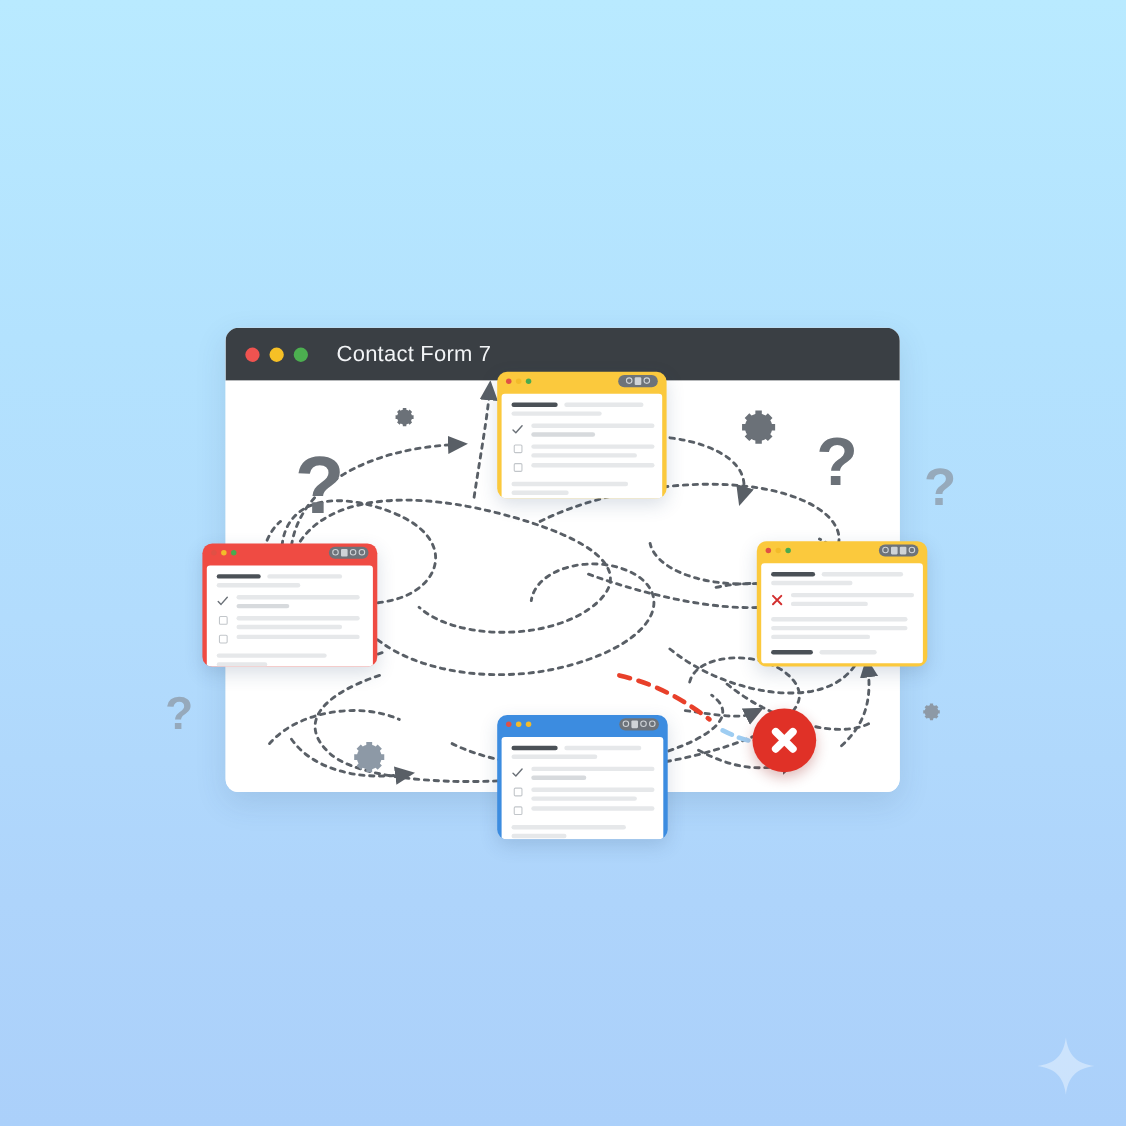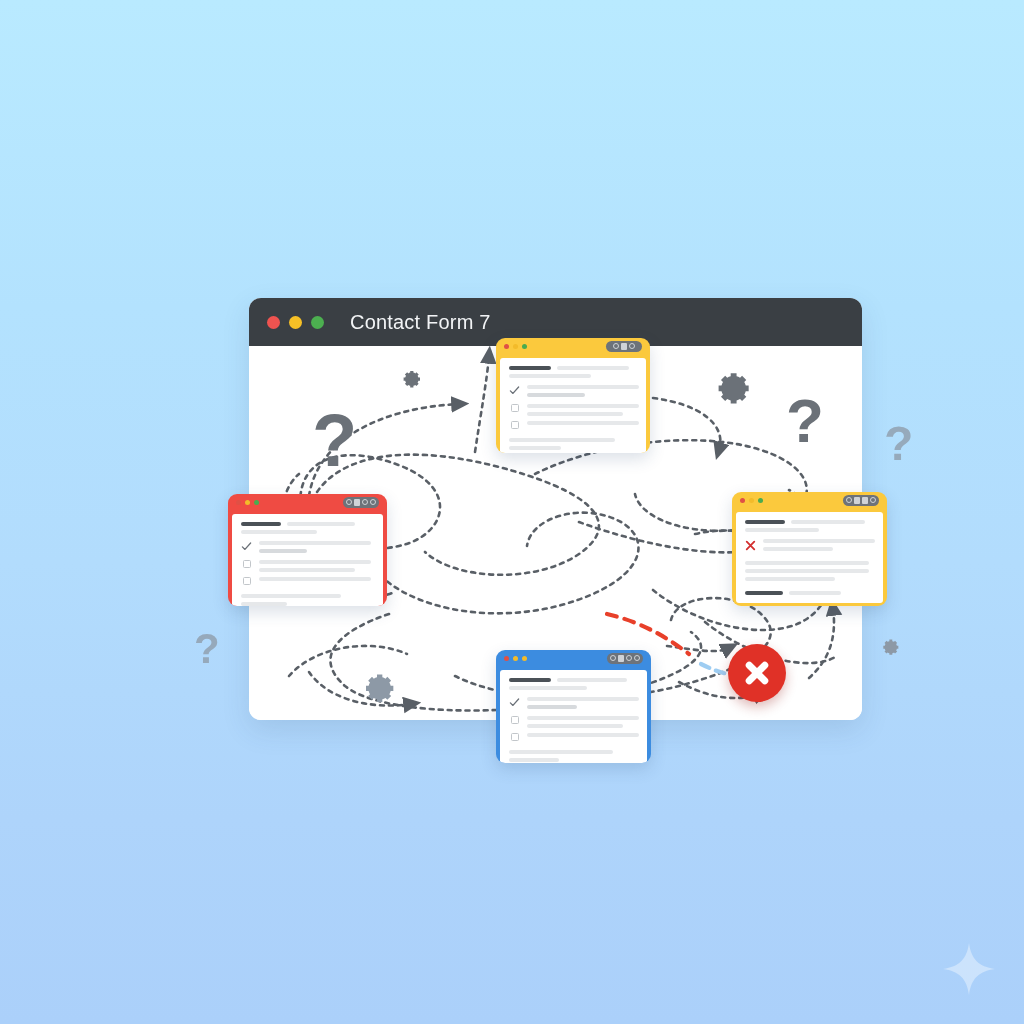--- a/index.html
+++ b/index.html
@@ -9,7 +9,7 @@
     background:linear-gradient(180deg,#b9eaff 0%,#b3e2fe 30%,#b2dcfd 55%,#aed4fb 80%,#abd0fa 100%);
     position:relative;
   }
-  .stage{position:absolute;inset:0;margin-left:44px;}
+  .stage{position:absolute;inset:0;}
 
   
   .browser{

